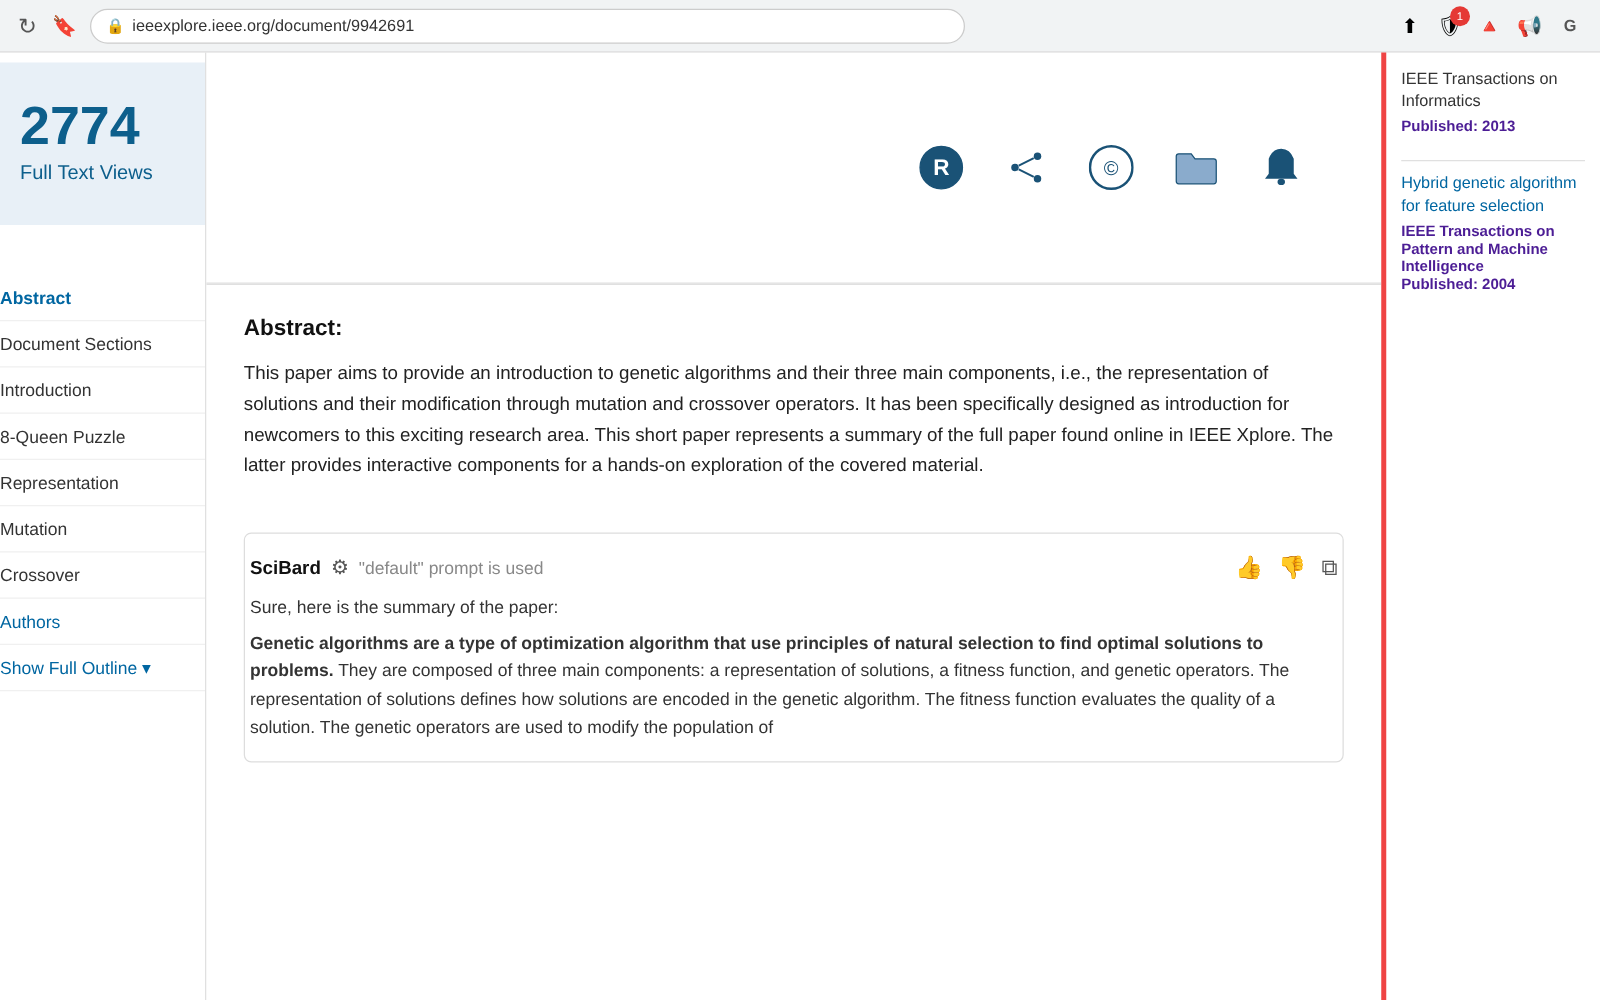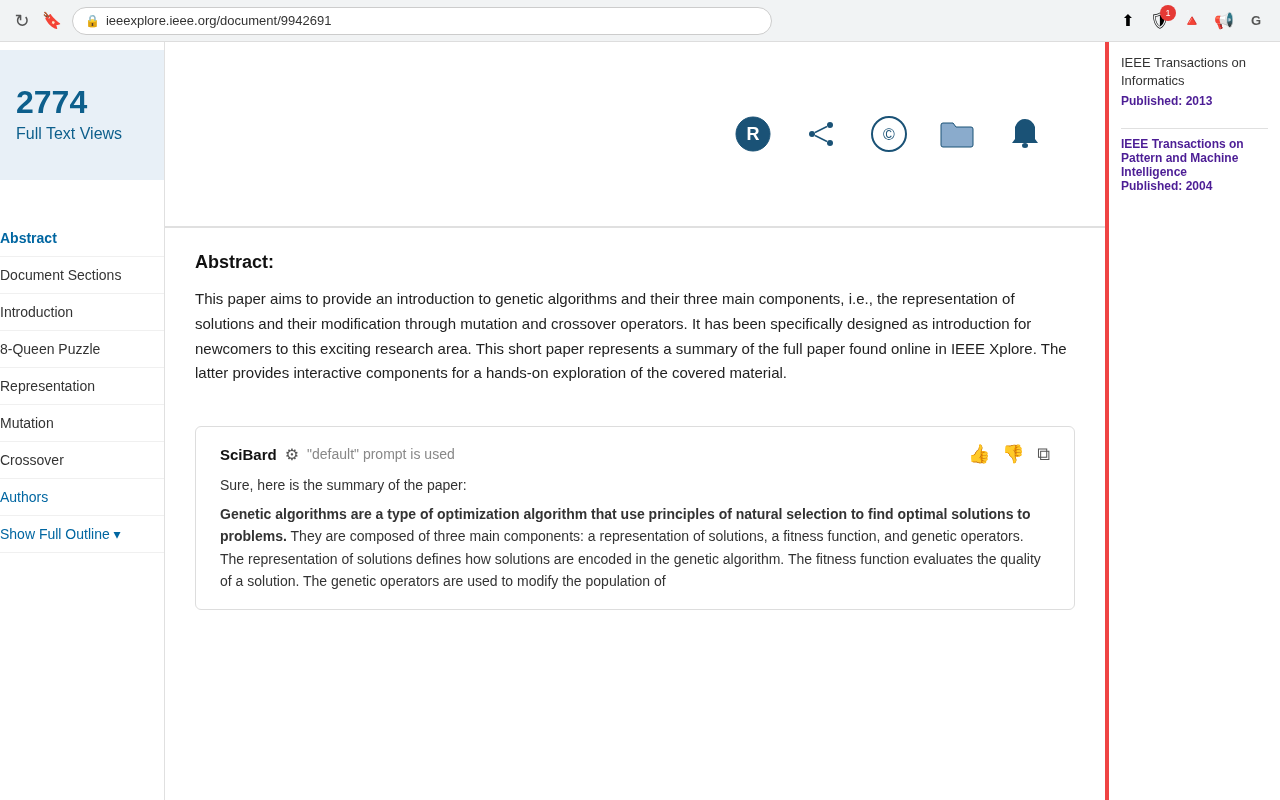--- a/index.html
+++ b/index.html
@@ -66,7 +66,7 @@
       border-bottom: 1px solid #e0e0e0;
       height: 185px;
     }
-    .stat-number { font-size: 32px; font-weight: bold; color: #0d5f8c; line-height: 1; }
+    .stat-number { font-size: 43px; font-weight: bold; color: #0d5f8c; line-height: 1; }
     .stat-label { font-size: 16px; color: #0d5f8c; line-height: 1.3; margin-top: 6px; }
 
     

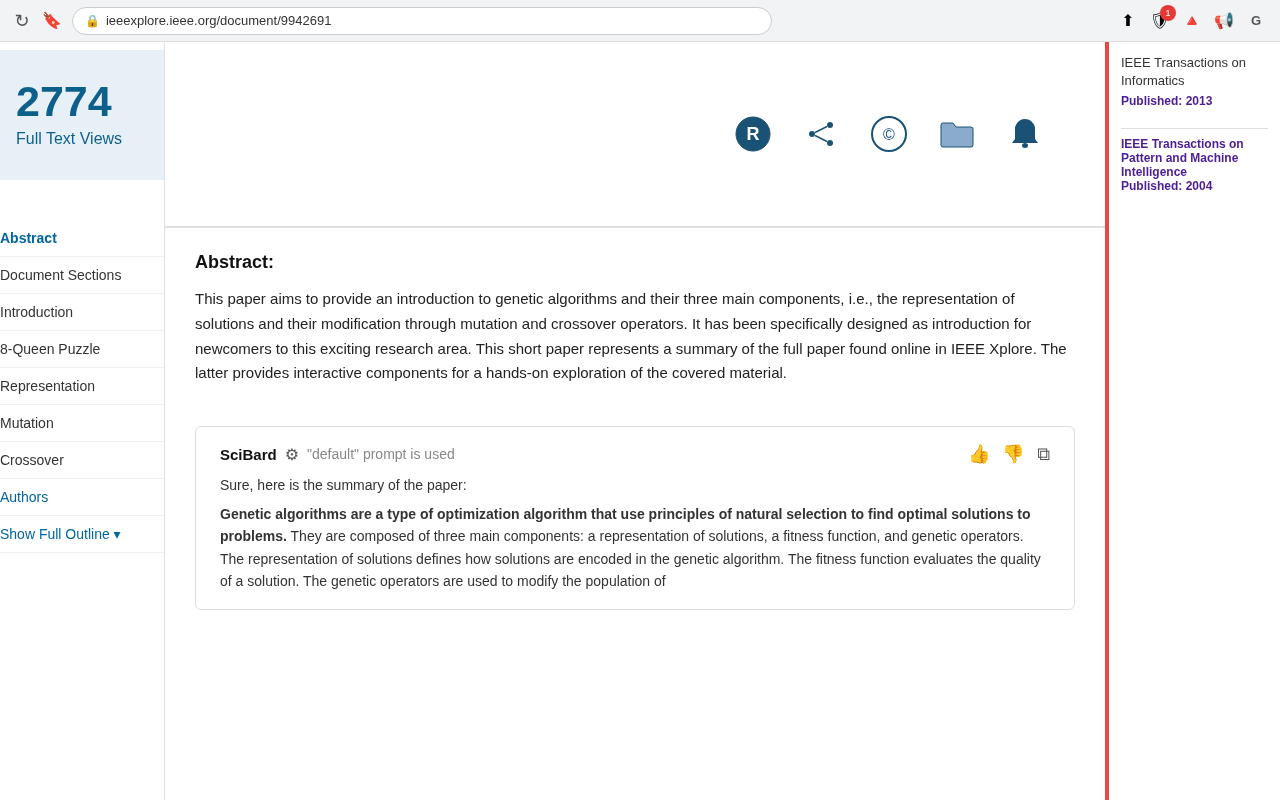--- a/index.html
+++ b/index.html
@@ -279,6 +279,7 @@
     </div>
     <div class="divider-line"></div>
     <div class="right-panel-item">
+      <div class="right-panel-link">Hybrid genetic algorithm for feature selection</div>
       <div class="right-panel-pub">IEEE Transactions on Pattern and Machine Intelligence</div>
       <div class="right-panel-pub">Published: 2004</div>
     </div>

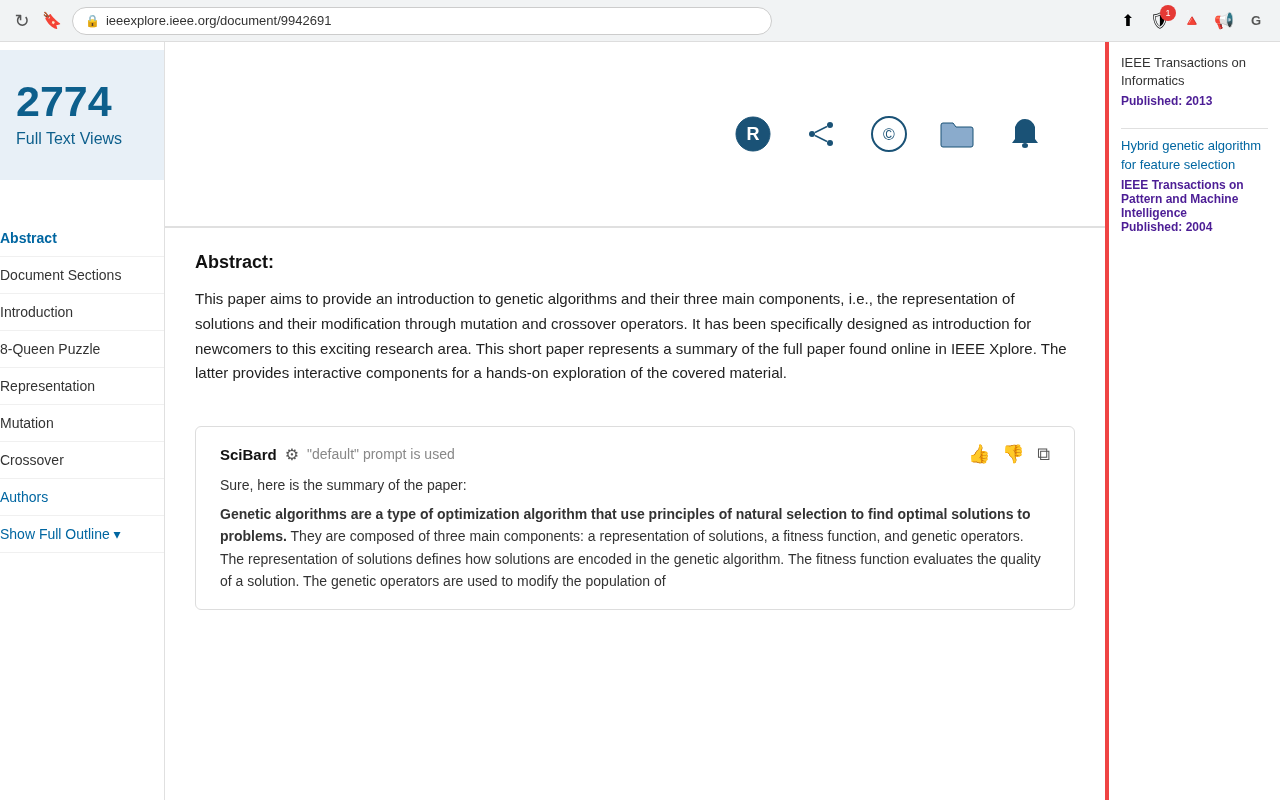--- a/index.html
+++ b/index.html
@@ -112,7 +112,7 @@
     .scibard-box {
       border: 1px solid #ddd;
       border-radius: 6px;
-      padding: 16px 24px;
+      padding: 16px 4px;
       background: #fff;
     }
     .scibard-header {

